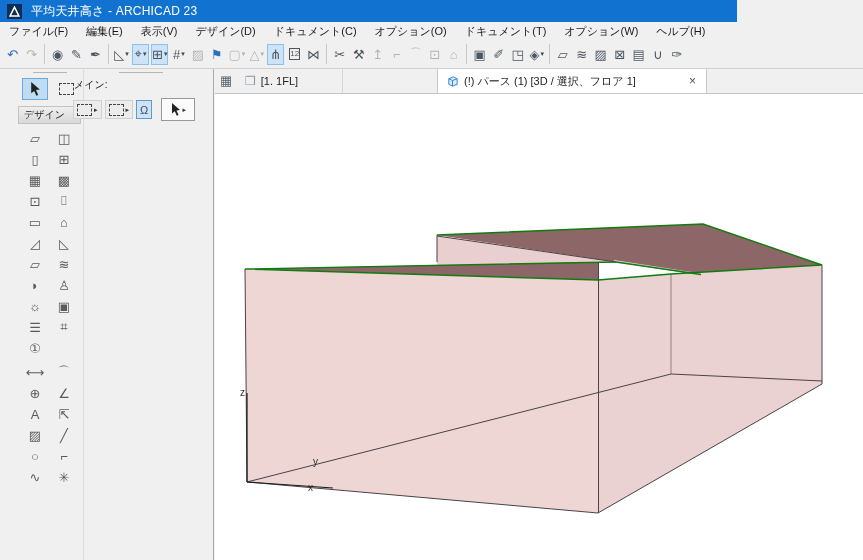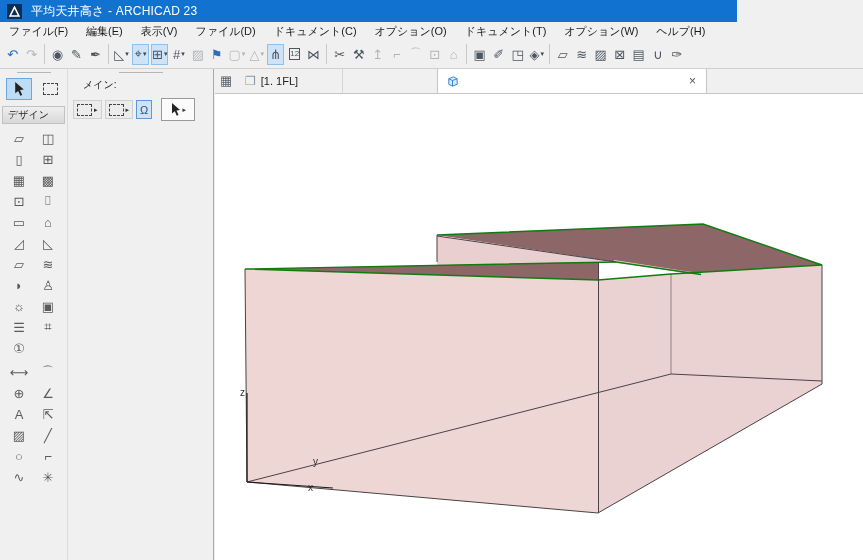--- a/index.html
+++ b/index.html
@@ -70,7 +70,7 @@
     <span class="menuitem">ファイル(F)</span>
     <span class="menuitem">編集(E)</span>
     <span class="menuitem">表示(V)</span>
-    <span class="menuitem">ファイル(D)</span>
+    <span class="menuitem">デザイン(D)</span>
     <span class="menuitem">ドキュメント(C)</span>
     <span class="menuitem">オプション(O)</span>
     <span class="menuitem">ドキュメント(T)</span>

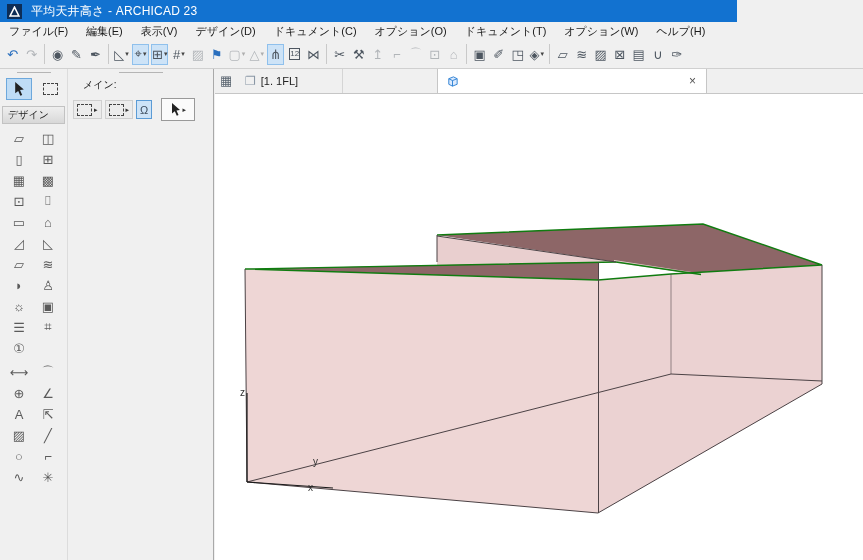--- a/index.html
+++ b/index.html
@@ -36,7 +36,7 @@
   .toolgrid{display:grid;grid-template-columns:29px 29px;justify-content:center;row-gap:1px;padding:2px 0;color:#5a5a5a}
   .tool{height:20px;display:flex;align-items:center;justify-content:center;font-size:13px}
   .infobar{position:absolute;left:68px;top:0;width:146px;height:491px}
-  .mainlabel{position:absolute;left:15px;top:9px;font-size:10px;color:#222}
+  .mainlabel{position:absolute;left:6px;top:9px;font-size:10px;color:#222}
   .ibrow{position:absolute;left:5px;top:29px;display:flex;align-items:center;gap:3px}
   .ibtn{height:19px;display:flex;align-items:center;justify-content:center;gap:2px;padding:0 3px;
         font-size:11px;color:#3c4b5c;border:1px solid #cfcfcf;background:#ececec;box-sizing:border-box}

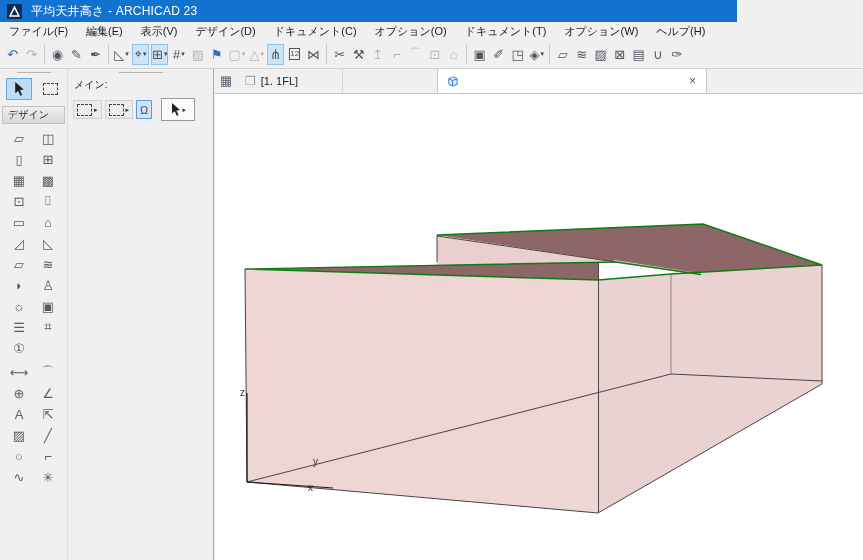--- a/index.html
+++ b/index.html
@@ -210,6 +210,7 @@
       <path d="M3,4 L8,2 L12,4 L12,10 L7,12 L3,10 Z" fill="#dceafd" stroke="#2a7fd4" stroke-width="1"></path>
       <path d="M3,4 L7,6 L12,4 M7,6 L7,12" fill="none" stroke="#2a7fd4" stroke-width="1"></path>
     </svg>
+    <span>(!) パース (1) [3D / 選択、フロア 1]</span>
     <span class="closex">×</span>
   </span>
 </div>

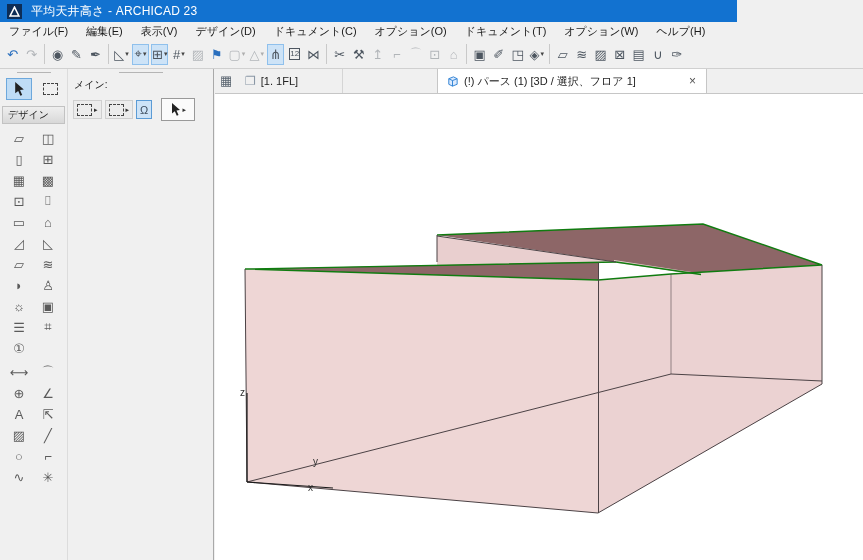--- a/index.html
+++ b/index.html
@@ -24,7 +24,7 @@
   .tsep{width:1px;height:20px;background:#c9c9c9;margin:0 3px;flex:none}
   .leftpanel{position:absolute;left:0;top:69px;width:214px;height:491px;background:#f0f0f0;
              border-right:1px solid #a9a9a9;box-sizing:border-box}
-  .toolbox{position:absolute;left:0;top:0;width:68px;height:491px;border-right:1px solid #dcdcdc;
+  .toolbox{position:absolute;left:16px;top:0;width:68px;height:491px;border-right:1px solid #dcdcdc;
            box-sizing:border-box;overflow:hidden}
   .handle{border-top:1px solid #b5b5b5;width:34px;margin:3px auto 2px}
   .selrow{display:flex;gap:5px;padding:3px 2px 4px 6px;align-items:center}

